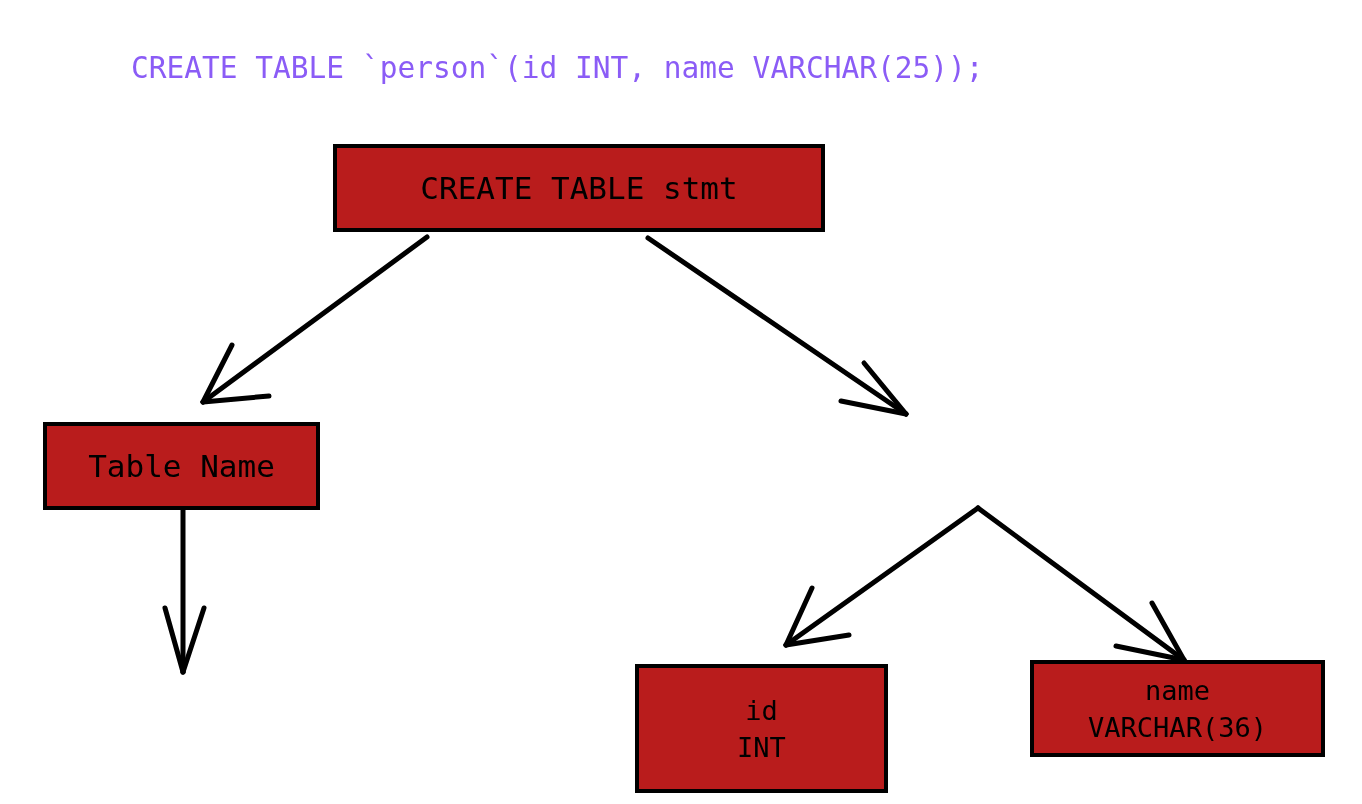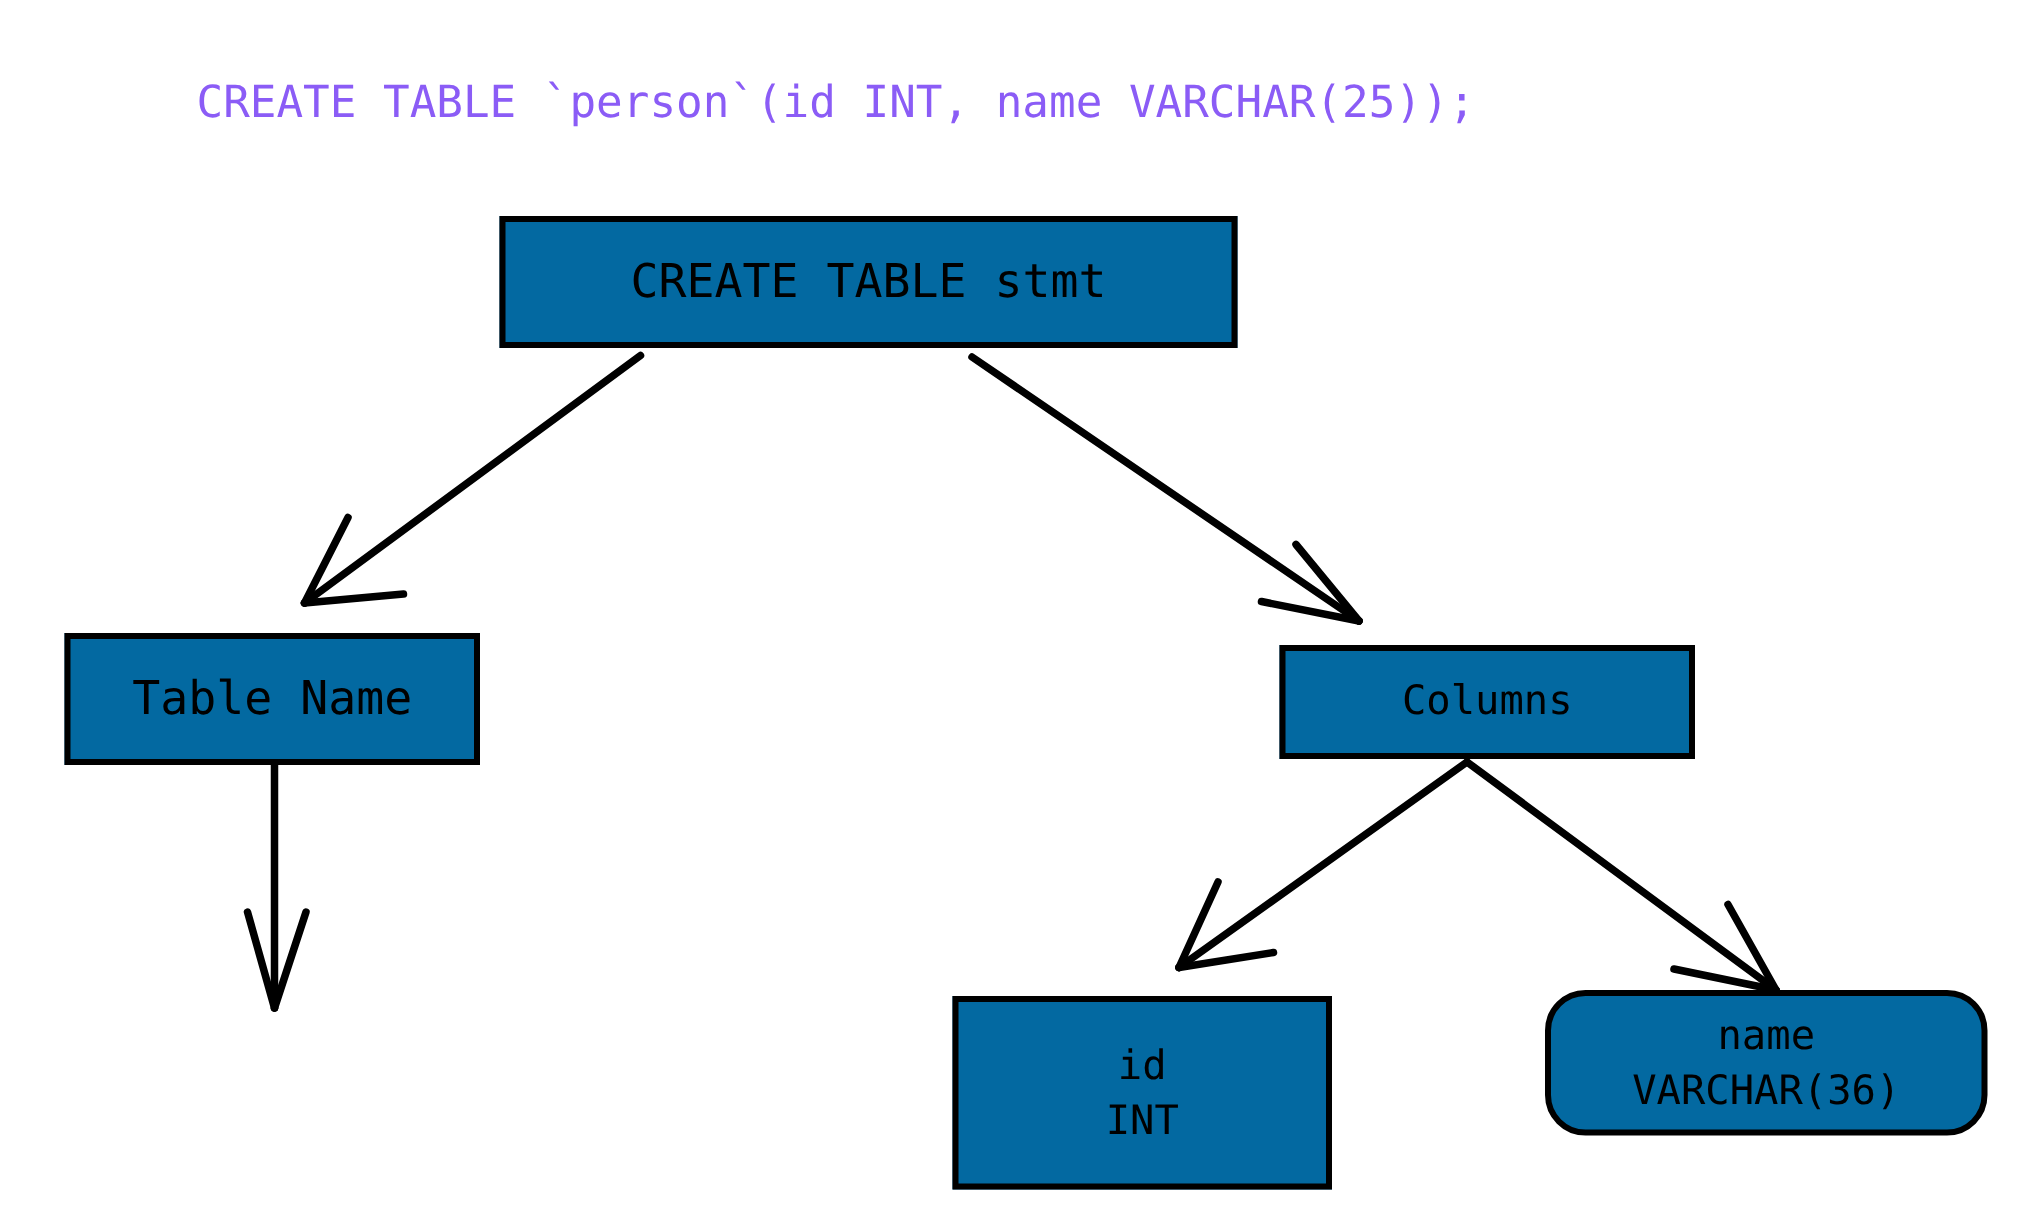--- a/index.html
+++ b/index.html
@@ -39,7 +39,7 @@
     position: absolute;
     box-sizing: border-box;
     border: 4px solid #000000;
-    background: #0369a1;
+    background: #b91c1c;
     display: flex;
     flex-direction: column;
     align-items: center;

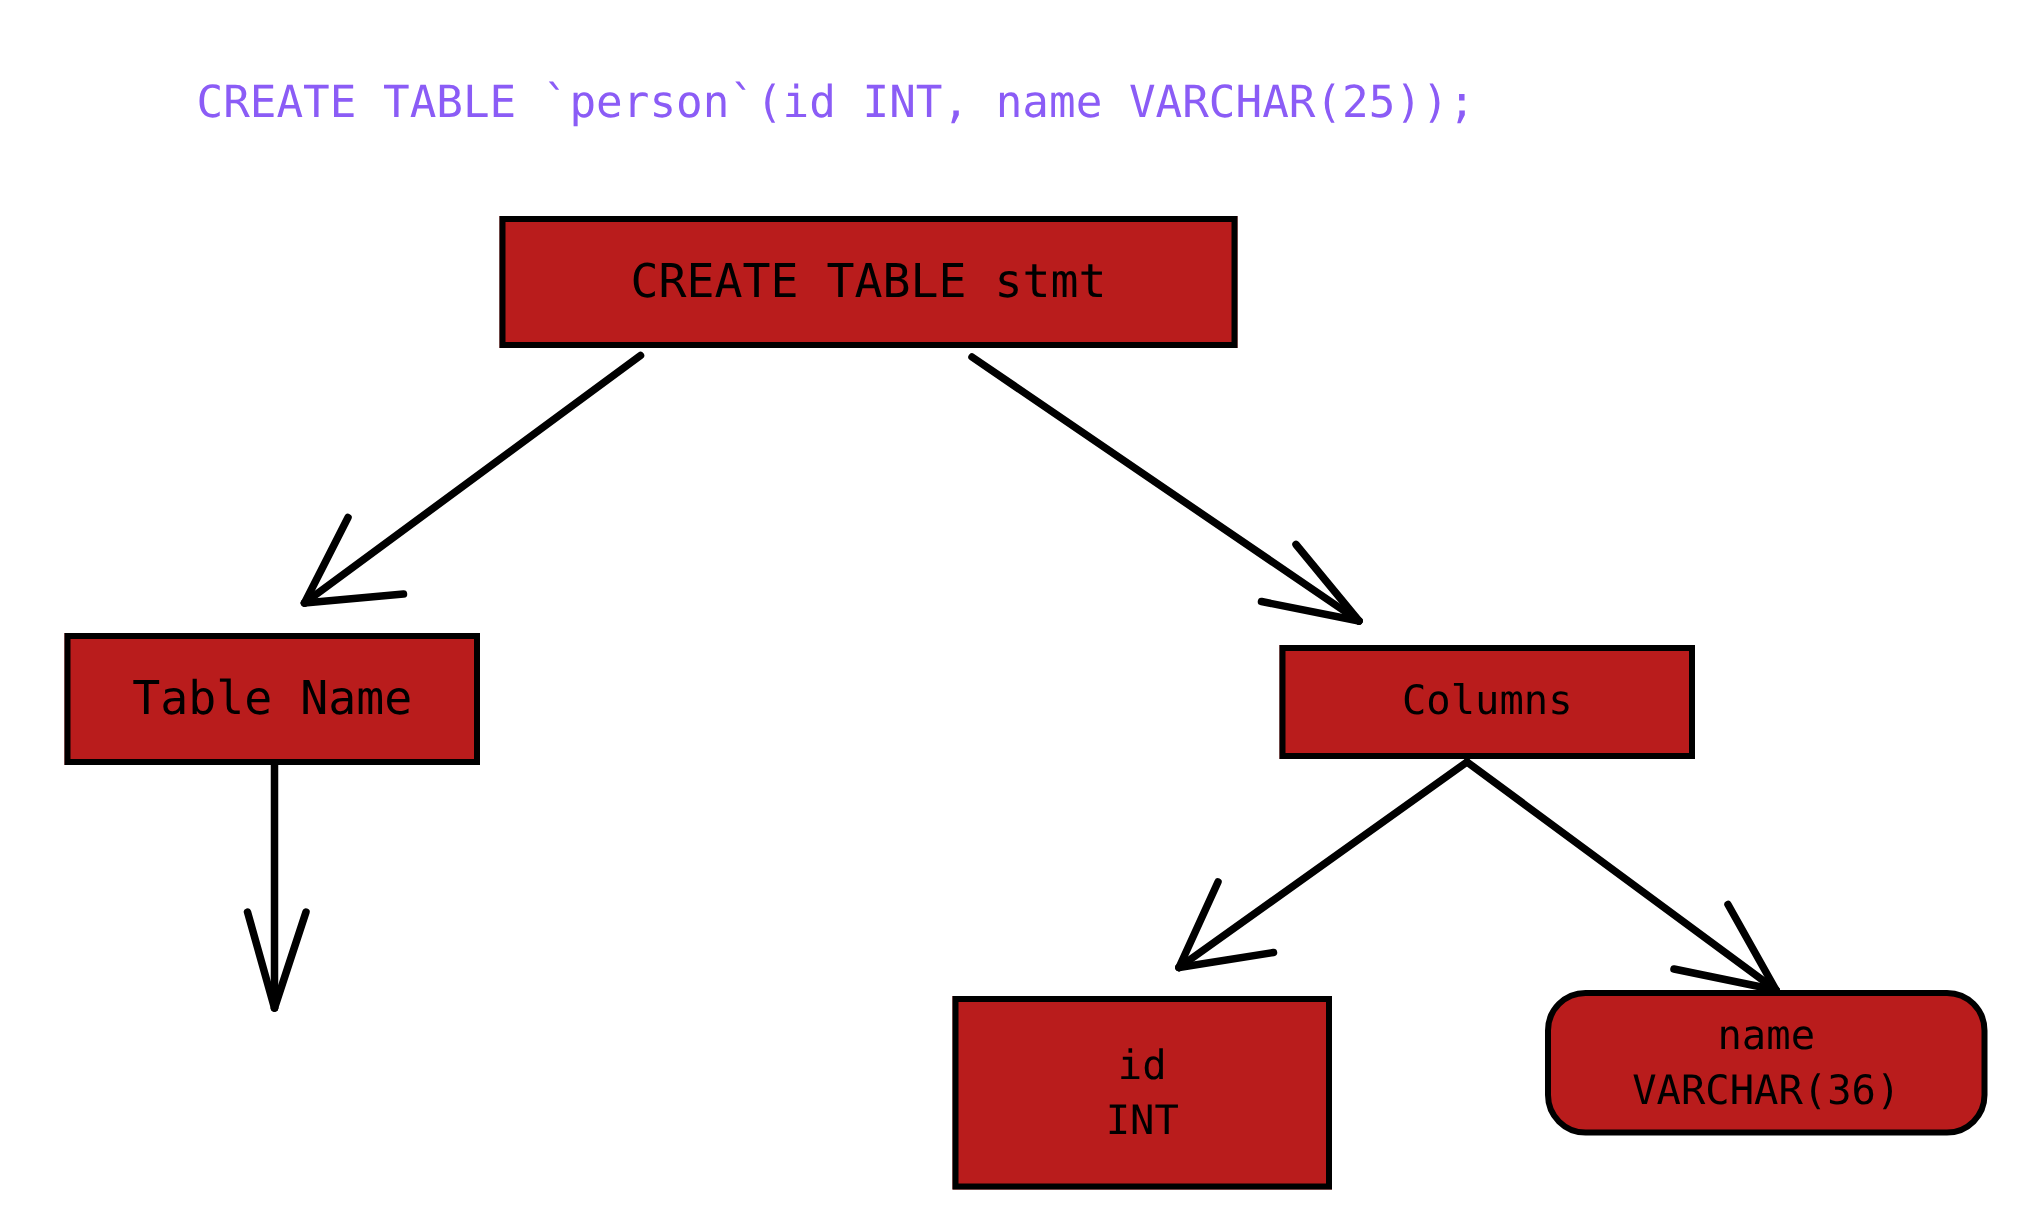--- a/index.html
+++ b/index.html
@@ -109,9 +109,6 @@
   </div>
 
 
-  <div class="node" id="node-cols">
-    <span class="line1">Columns</span>
-  </div>
 
   <div class="node" id="node-id">
     <span class="line1">id</span>

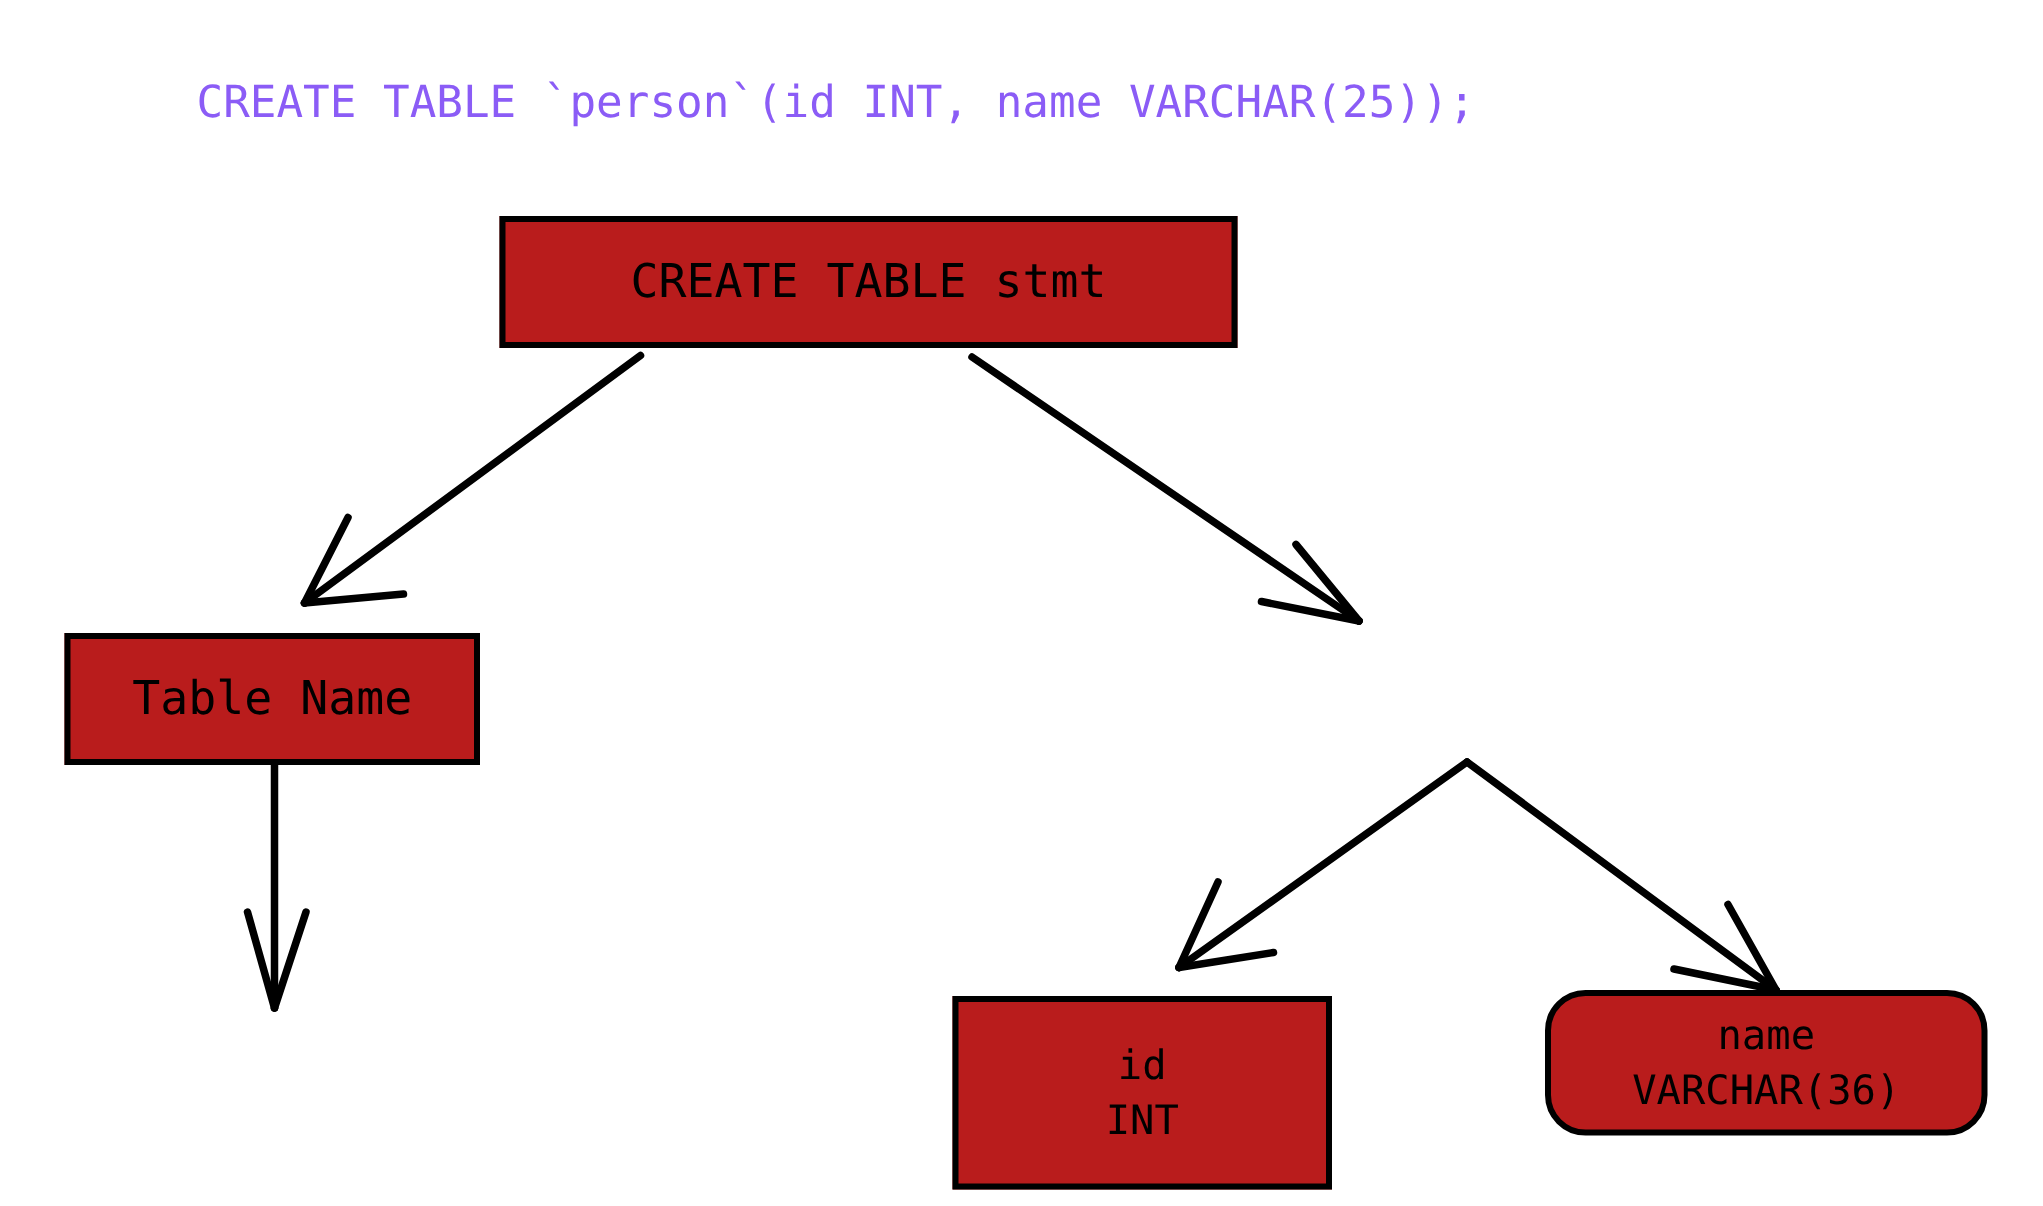--- a/index.html
+++ b/index.html
@@ -58,7 +58,7 @@
   #node-person { left: 56px;  top: 675px; width: 252px; height: 86px;  font-size: 27px; line-height: 34px; }
   #node-cols   { left: 853px; top: 430px; width: 277px; height: 76px;  font-size: 27px; line-height: 34px; }
   #node-id     { left: 635px; top: 664px; width: 253px; height: 129px; font-size: 27px; line-height: 37px; }
-  #node-name   { left: 1030px;top: 660px; width: 295px; height: 97px;  font-size: 27px; line-height: 37px; border-radius: 27px; }
+  #node-name   { left: 1030px;top: 660px; width: 295px; height: 97px;  font-size: 27px; line-height: 37px; }
 </style>
 </head>
 <body>

